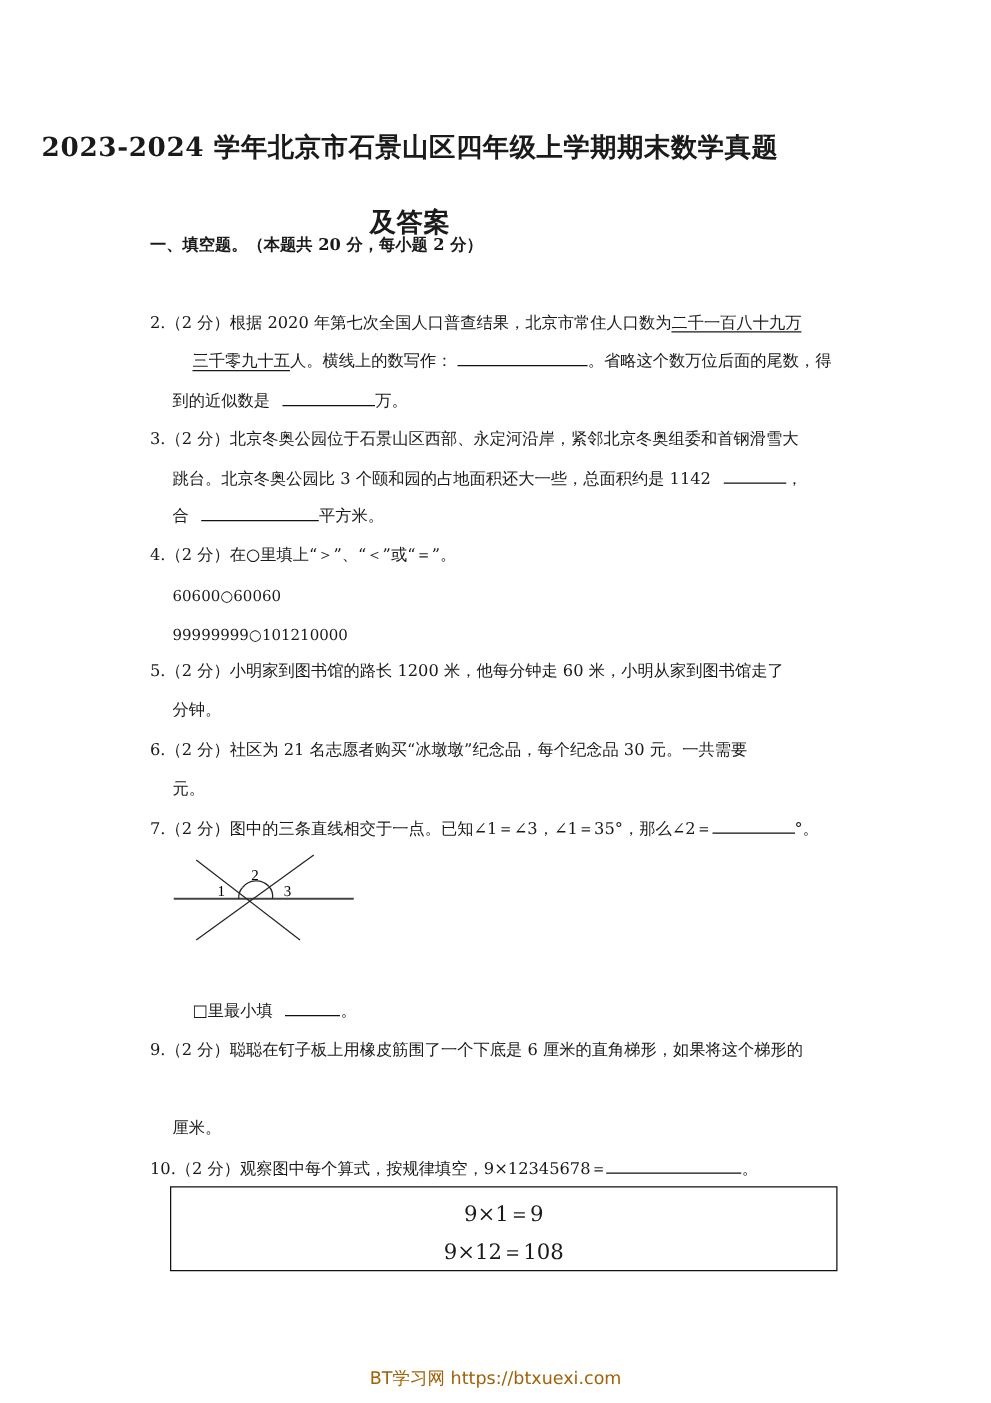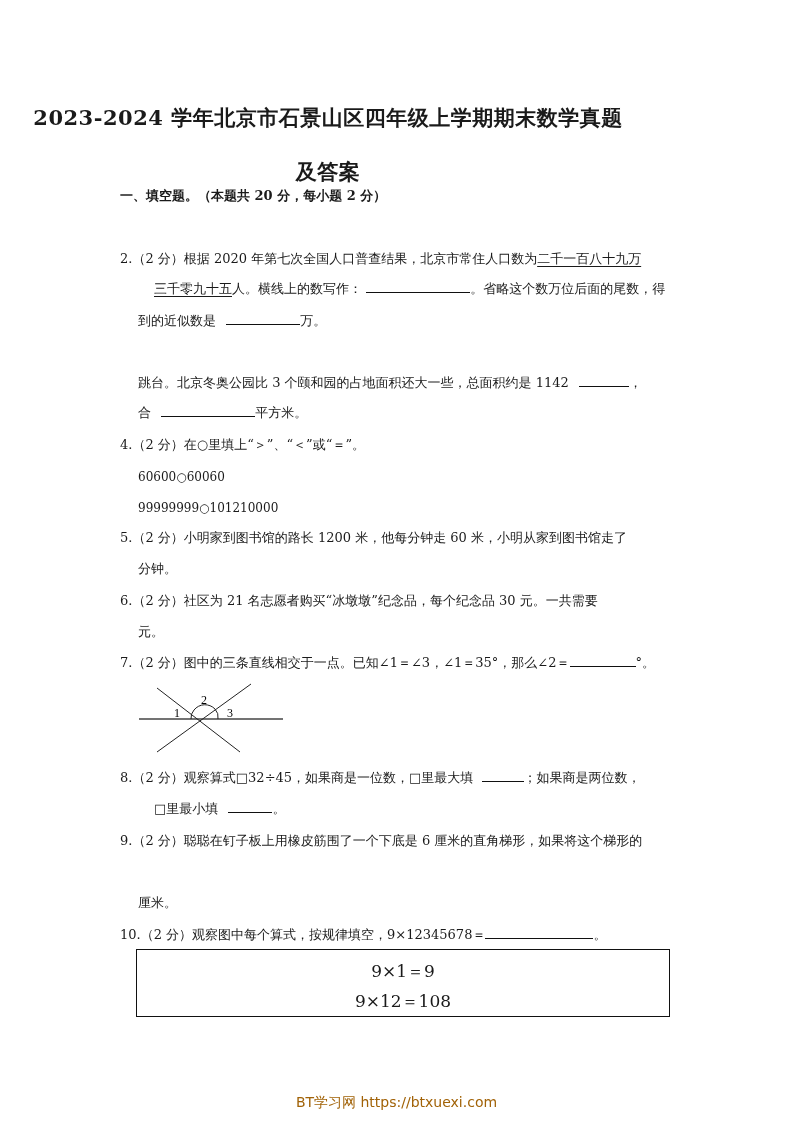--- a/index.html
+++ b/index.html
@@ -9,7 +9,7 @@
   .title { position: absolute; left: 0; width: 656px; text-align: center;
            font-weight: bold; font-size: 21px; letter-spacing: 0.5px; }
   .title.l1 { top: 104px; }
-  .title.l2 { top: 158px; font-family: Liberation Serif, serif; }
+  .title.l2 { top: 164px; font-family: Liberation Serif, serif; }
   .section { position: absolute; left: 120px; top: 187px; font-size: 13px; font-weight: bold; }
   .line { position: absolute; font-size: 13px; white-space: nowrap; line-height: 18px; }
   .blank { display: inline-block; border-bottom: 1px solid #111; height: 12px; vertical-align: baseline; }

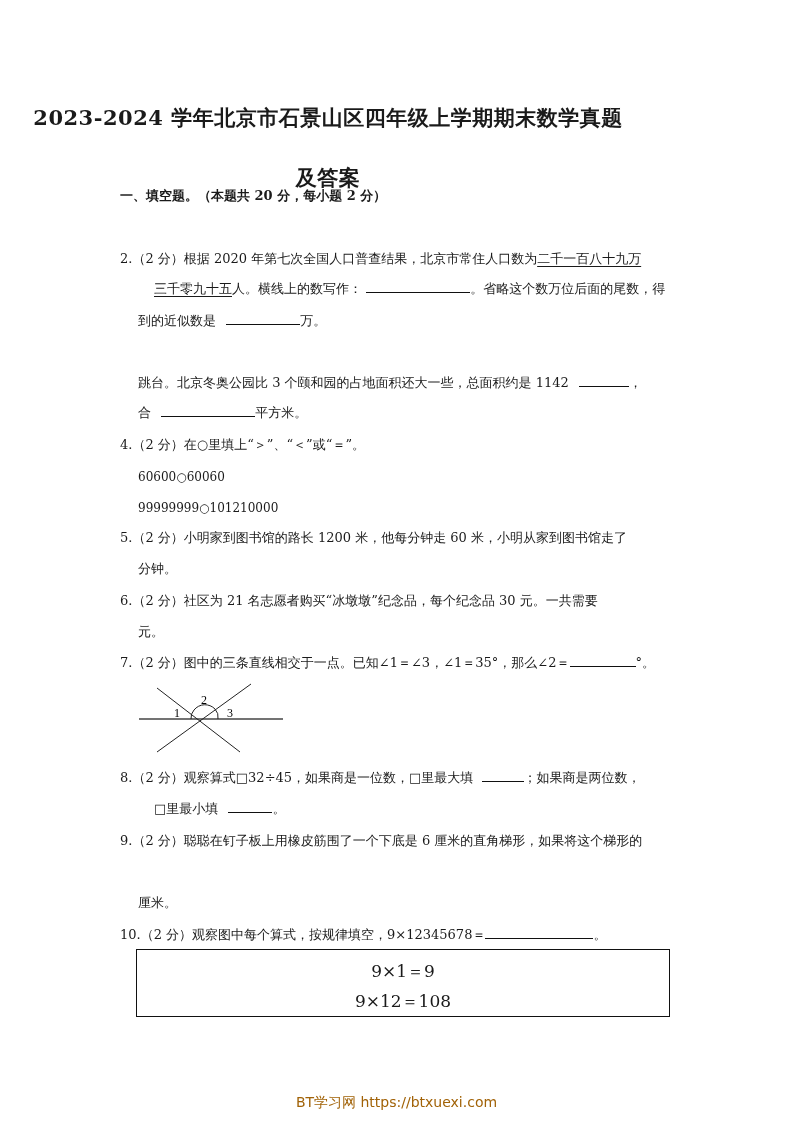--- a/index.html
+++ b/index.html
@@ -44,6 +44,9 @@
     <span class="blank" style="width:74px; margin-left:6px;"></span><span>万。</span>
   </div>
 
+  <div class="line" style="left:120px; top:343px;">
+    <span>3.（2 分）北京冬奥公园位于石景山区西部、永定河沿岸，紧邻北京冬奥组委和首钢滑雪大</span>
+  </div>
   <div class="line" style="left:138px; top:374px;">
     <span>跳台。北京冬奥公园比 3 个颐和园的占地面积还大一些，总面积约是 1142</span>
     <span class="blank" style="width:50px; margin-left:6px;"></span><span>，</span>

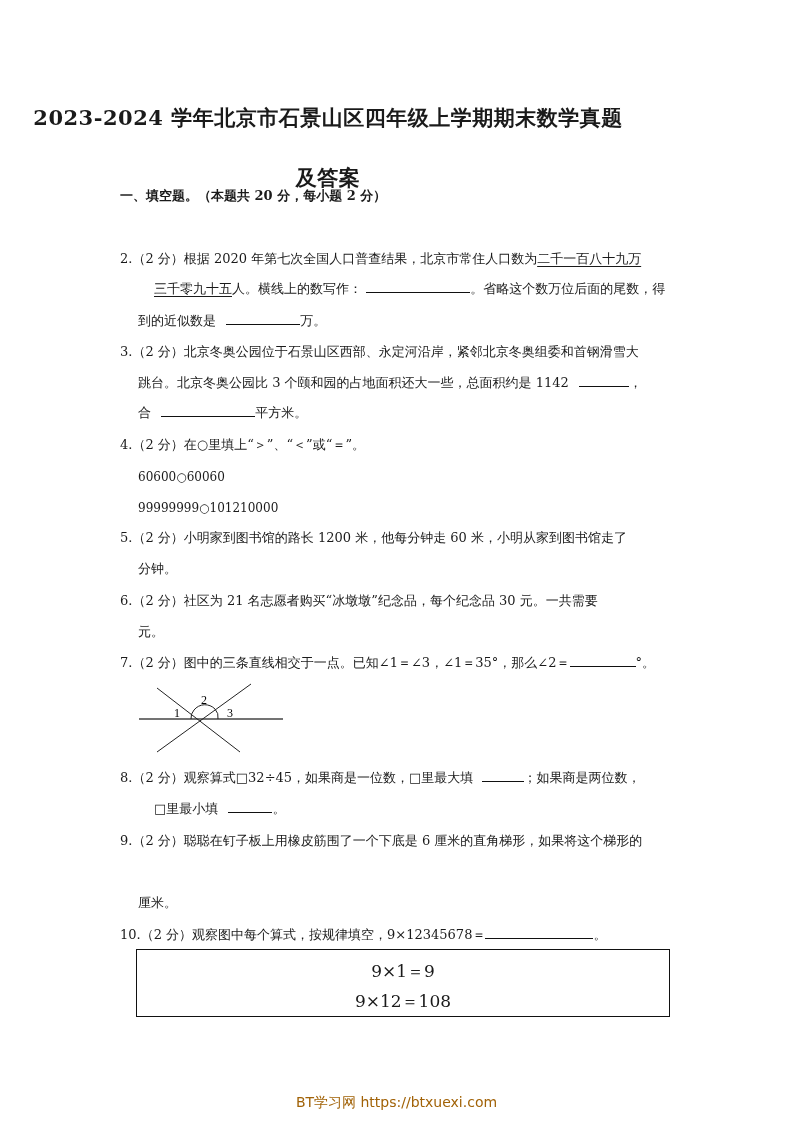--- a/index.html
+++ b/index.html
@@ -83,10 +83,6 @@
     <text x="97" y="37" font-size="12" font-family="Liberation Serif, serif">3</text>
   </svg>
 
-  <div class="line" style="left:120px; top:769px;">
-    <span>8.（2 分）观察算式□32÷45，如果商是一位数，□里最大填</span>
-    <span class="blank" style="width:42px; margin-left:4px;"></span><span>；如果商是两位数，</span>
-  </div>
   <div class="line" style="left:154px; top:800px;">
     <span>□里最小填</span>
     <span class="blank" style="width:44px; margin-left:6px;"></span><span>。</span>

